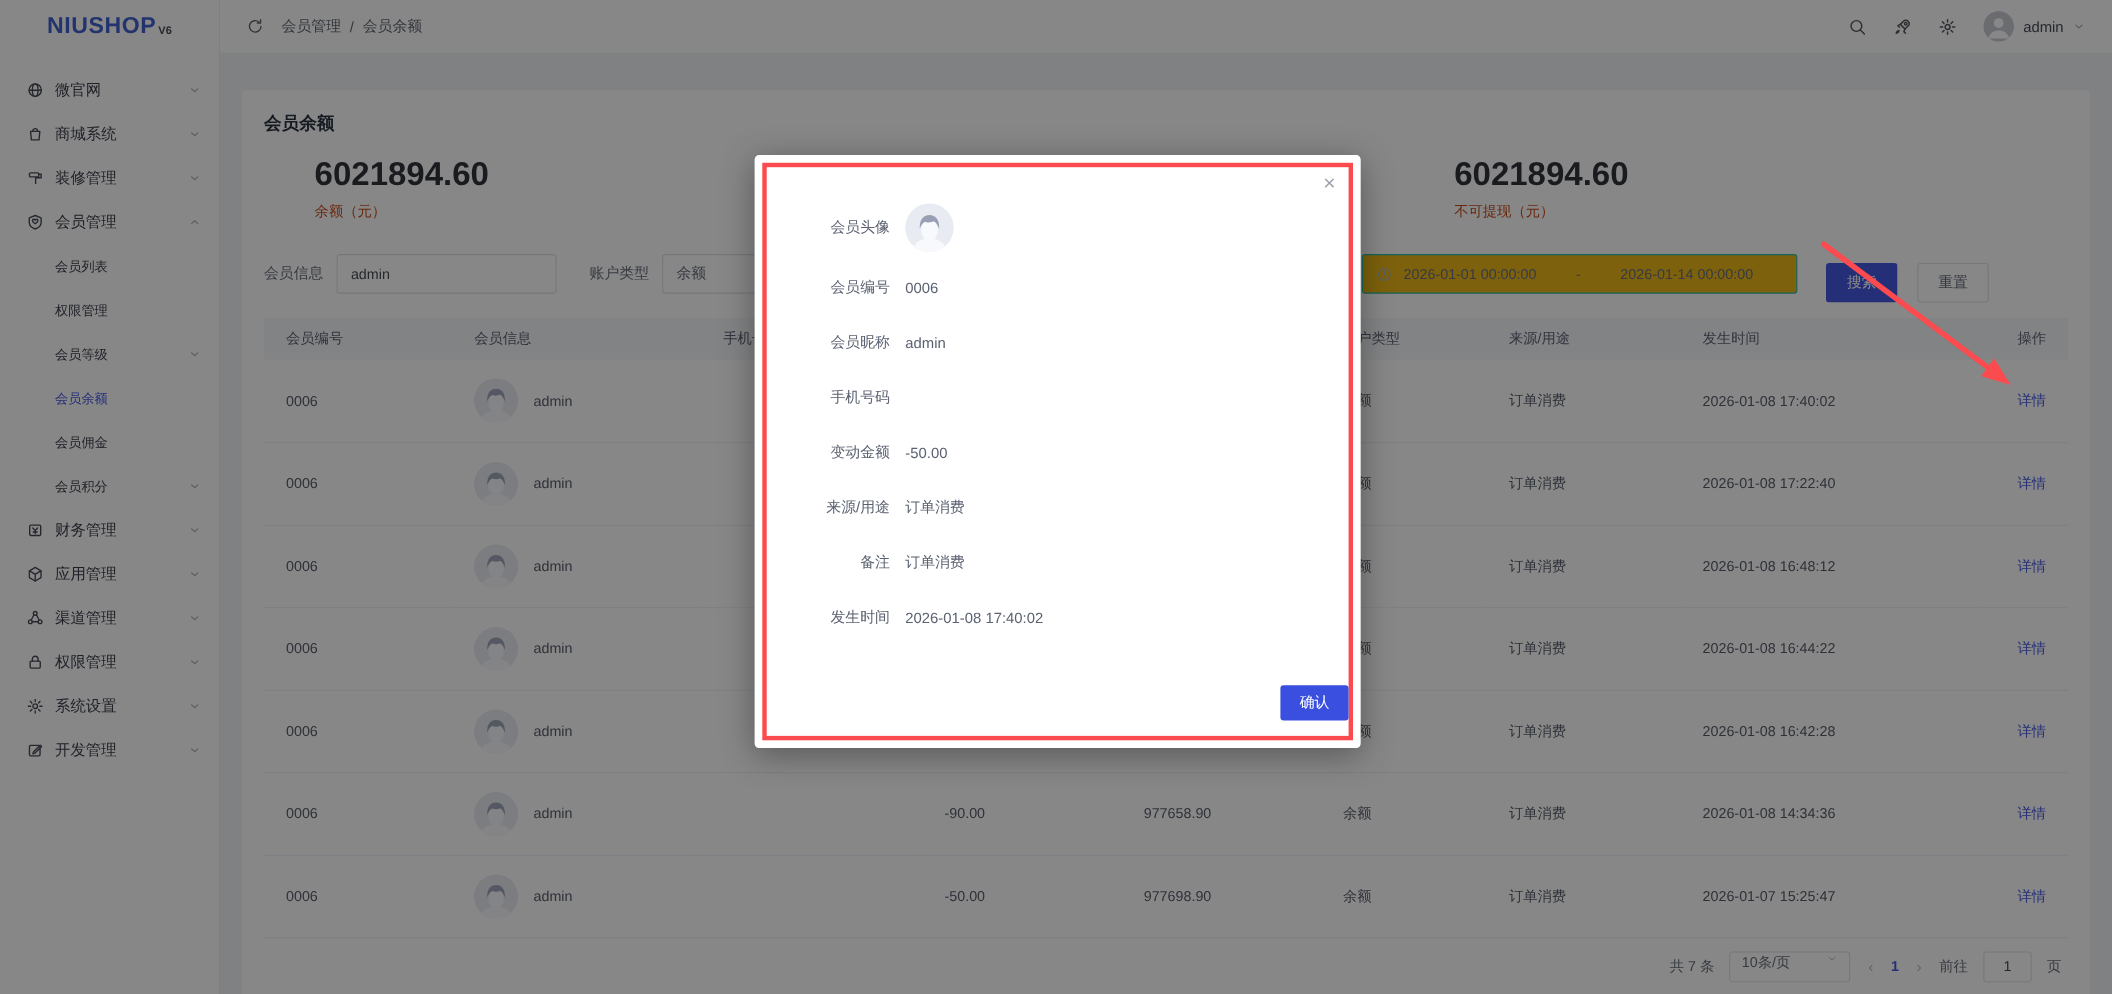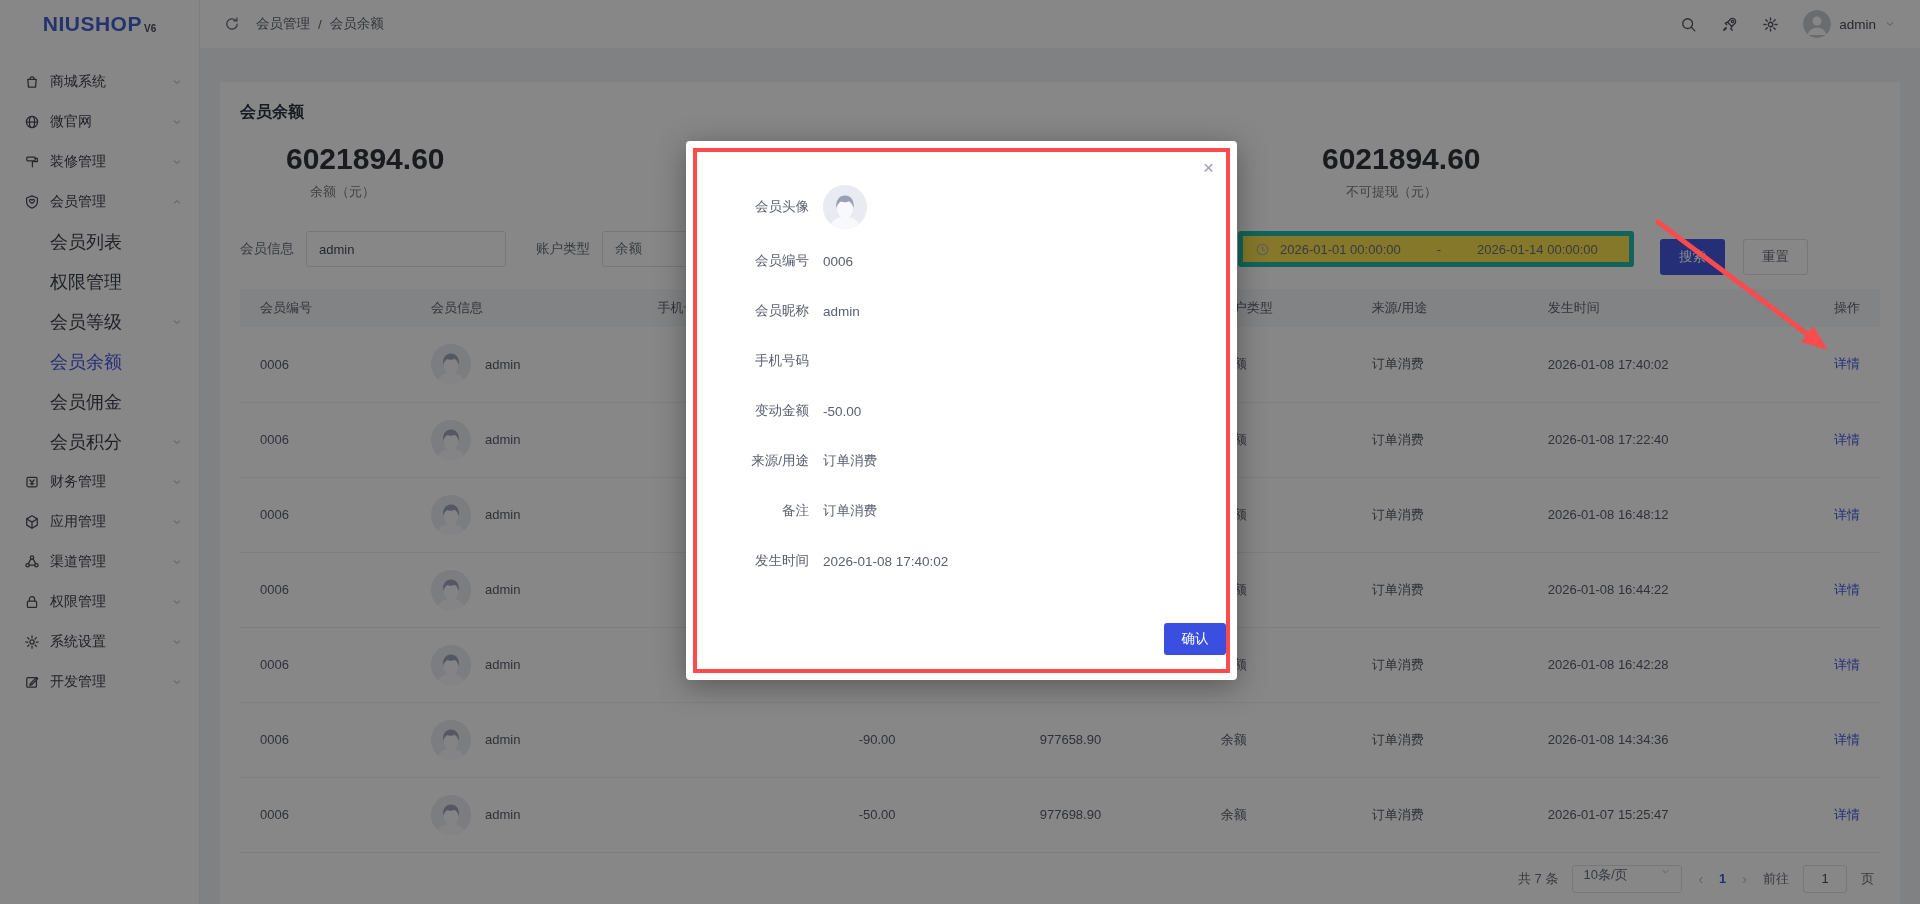--- a/index.html
+++ b/index.html
@@ -187,18 +187,18 @@
       <nav class="nav">
         <div class="nav-item">
           <svg class="icon nico">
+              <use href="#i-globe"></use>
+            </svg>
+          <span>微官网</span>
+          <svg class="icon chev">
+              <use href="#i-chev-down"></use>
+            </svg>
+        </div>
+        <div class="nav-item">
+          <svg class="icon nico">
               <use href="#i-bag"></use>
             </svg>
           <span>商城系统</span>
-          <svg class="icon chev">
-              <use href="#i-chev-down"></use>
-            </svg>
-        </div>
-        <div class="nav-item">
-          <svg class="icon nico">
-              <use href="#i-globe"></use>
-            </svg>
-          <span>微官网</span>
           <svg class="icon chev">
               <use href="#i-chev-down"></use>
             </svg>

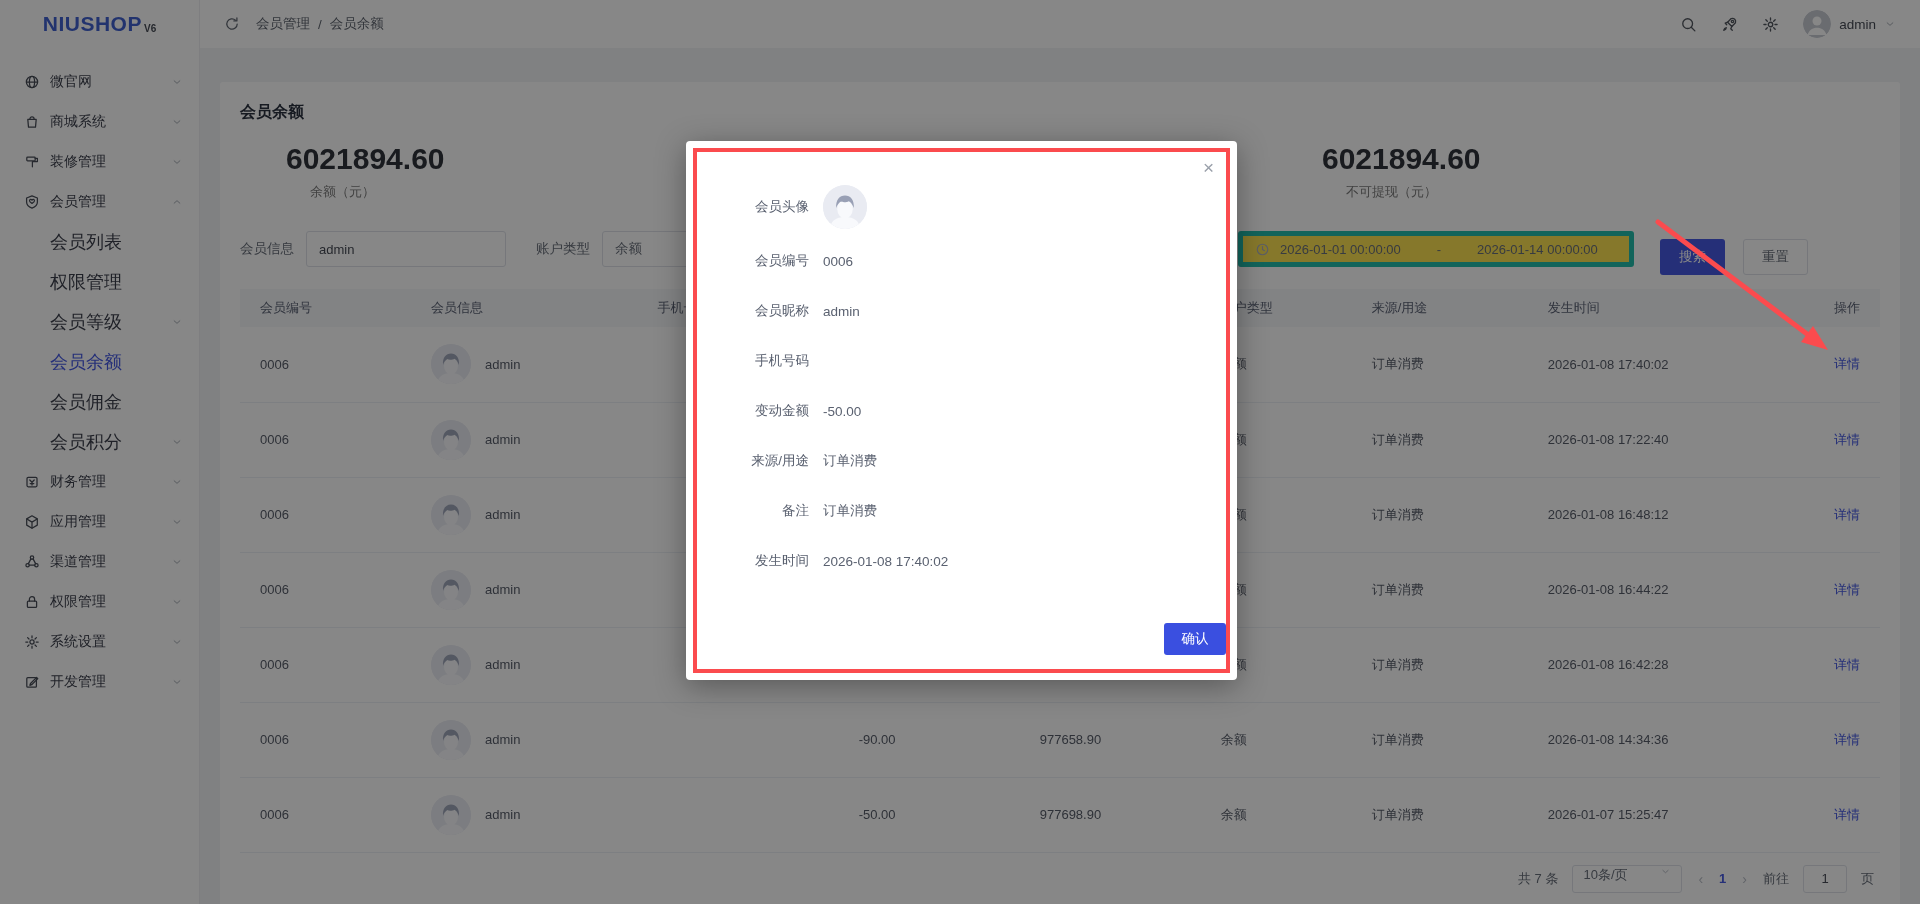--- a/index.html
+++ b/index.html
@@ -42,7 +42,7 @@
   .stat:nth-child(1){ padding-left:46px; }
   .stat:nth-child(2){ padding-left:262px; }
   .stat-val { font-size:30px; line-height:30px; color:#23272f; font-weight:600; }
-  .stat-label { font-size:13px; color:#737373; margin-top:9px;margin-left:24px; }
+  .stat-label { font-size:13px; color:#c2410c; margin-top:9px; }
 
   .filters { display:flex; align-items:center; margin-top:30px; height:36px; font-size:13.5px; color:#5f6672; }
   .f-label { margin-right:12px; white-space:nowrap; }

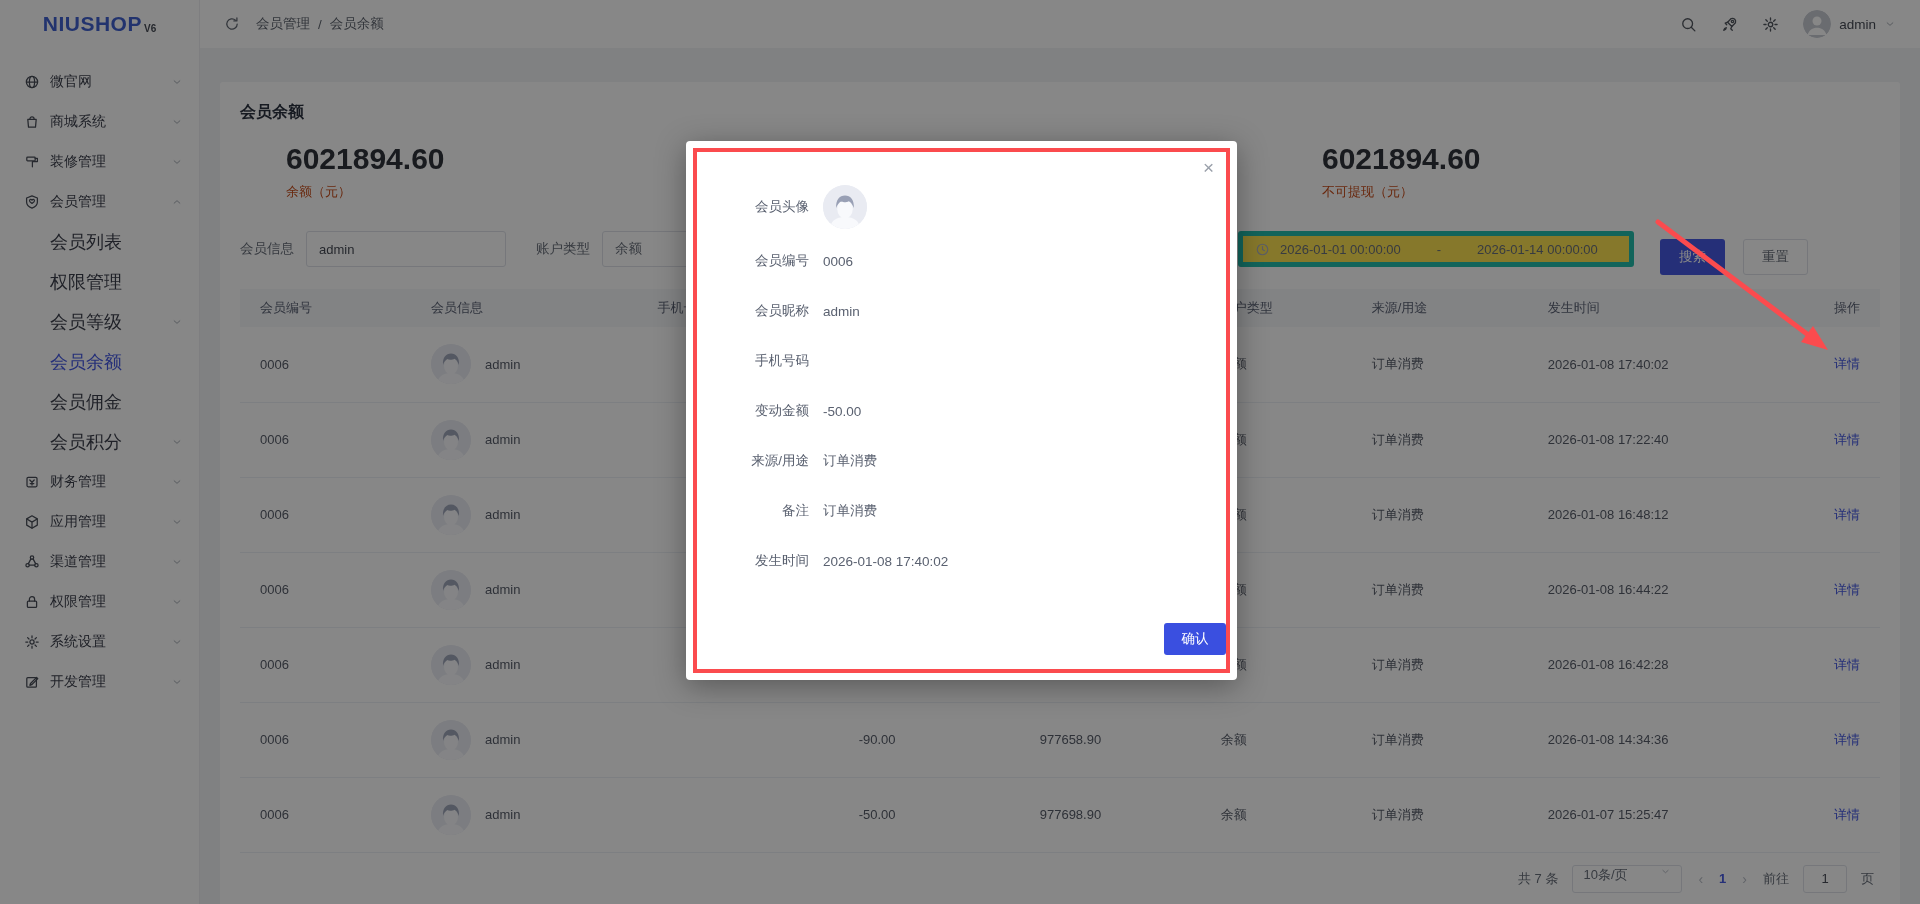--- a/index.html
+++ b/index.html
@@ -16,7 +16,7 @@
   .nav-item { height:40px; display:flex; align-items:center; padding:0 16px 0 24px; font-size:14px; color:#2f3340; cursor:pointer; }
   .nav-item .nico { width:16px; height:16px; margin-right:10px; color:#3c414c; flex:0 0 16px; }
   .nav-item .chev { width:12px; height:12px; margin-left:auto; color:#9aa0aa; }
-  .nav-child { height:40px; display:flex; align-items:center; padding:0 16px 0 50px; font-size:18px; color:#2f3340; cursor:pointer; }
+  .nav-child { height:40px; display:flex; align-items:center; padding:0 16px 0 50px; font-size:12px; color:#2f3340; cursor:pointer; }
   .nav-child .chev { width:12px; height:12px; margin-left:auto; color:#9aa0aa; }
   .nav-child.active { color:#3a4fe0; }
   svg.icon { fill:none; stroke:currentColor; stroke-width:1.25; stroke-linecap:round; stroke-linejoin:round; }

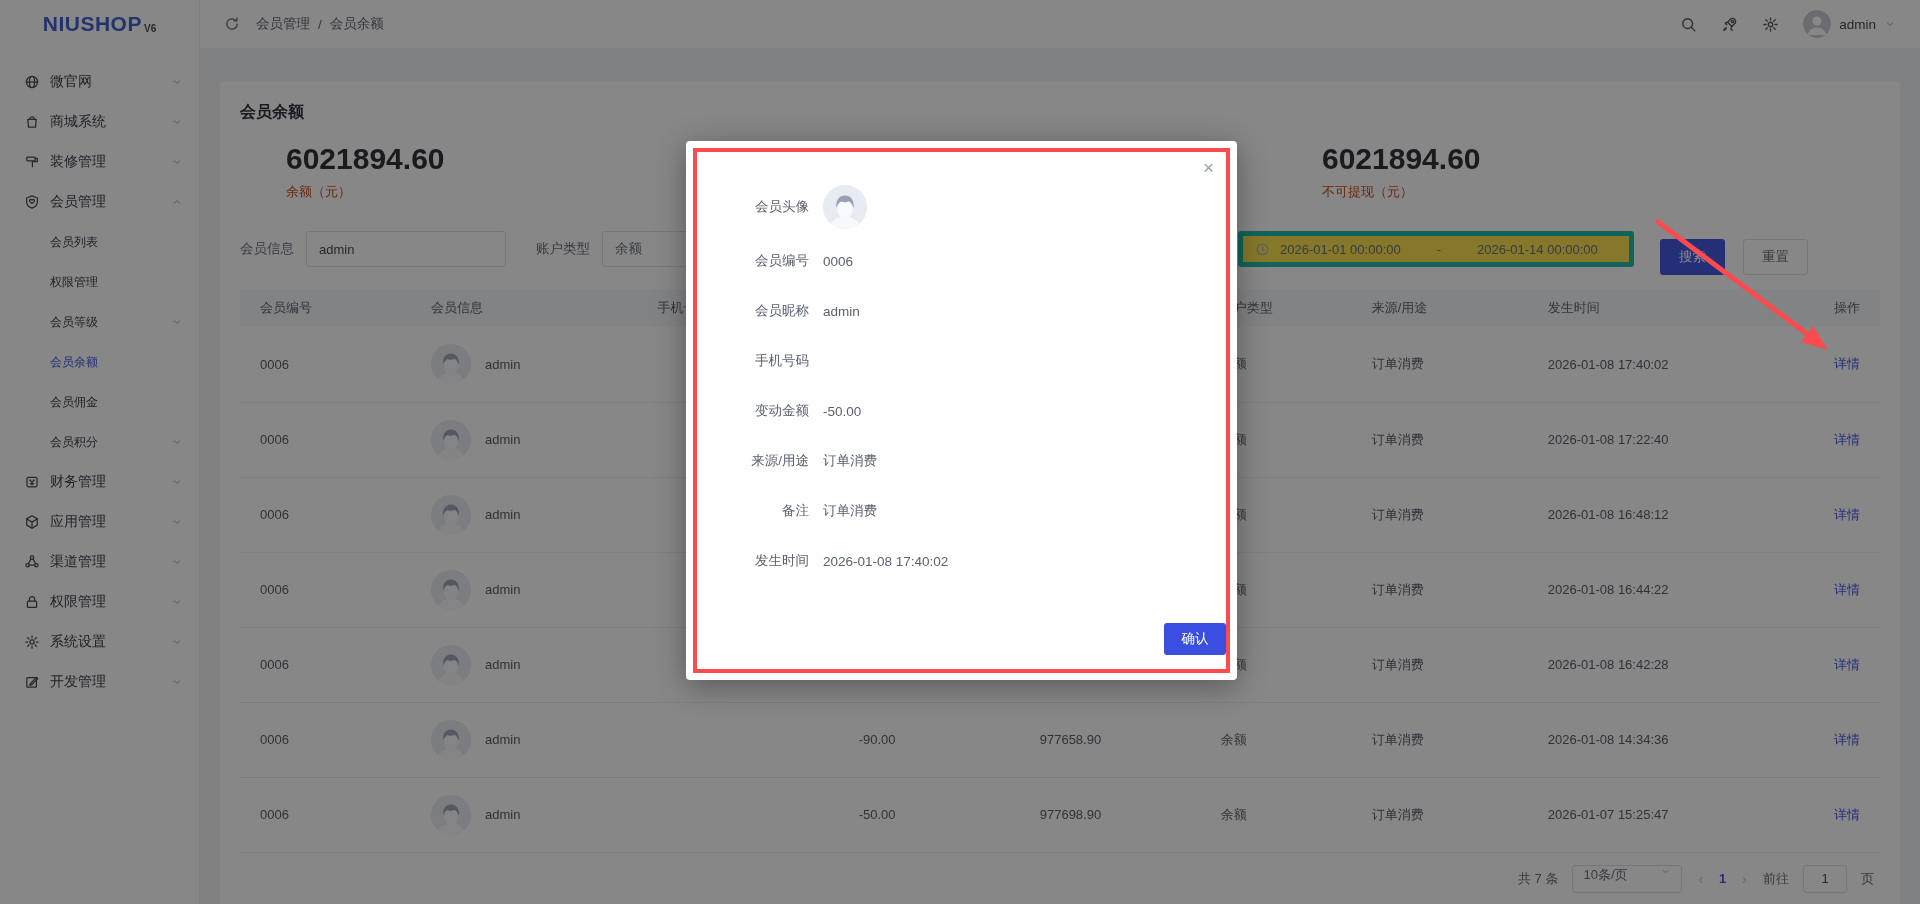--- a/index.html
+++ b/index.html
@@ -50,7 +50,7 @@
   .f-gap { width:30px; }
   .select-box { width:200px; height:36px; border:1px solid #dcdfe6; border-radius:3px; display:flex; align-items:center; padding:0 12px; background:#fff; cursor:pointer; }
   .select-box .chev { width:12px; height:12px; margin-left:auto; color:#a8adb8; }
-  .date-box { margin-left:auto; width:396px; height:36px; border:5px solid #14b8a6; border-radius:3px; display:flex; align-items:center; padding:0 12px; gap:10px; background:#fde047; cursor:pointer; }
+  .date-box { margin-left:auto; width:396px; height:36px; border:1px solid #14b8a6; border-radius:3px; display:flex; align-items:center; padding:0 12px; gap:10px; background:#eab308; cursor:pointer; }
   .date-box .clk { width:15px; height:15px; color:#a8adb8; flex:0 0 15px; }
   .date-box .dtxt { font-size:13px; color:#5f6672; }
   .date-sep { margin:0 26px; color:#5f6672; }

